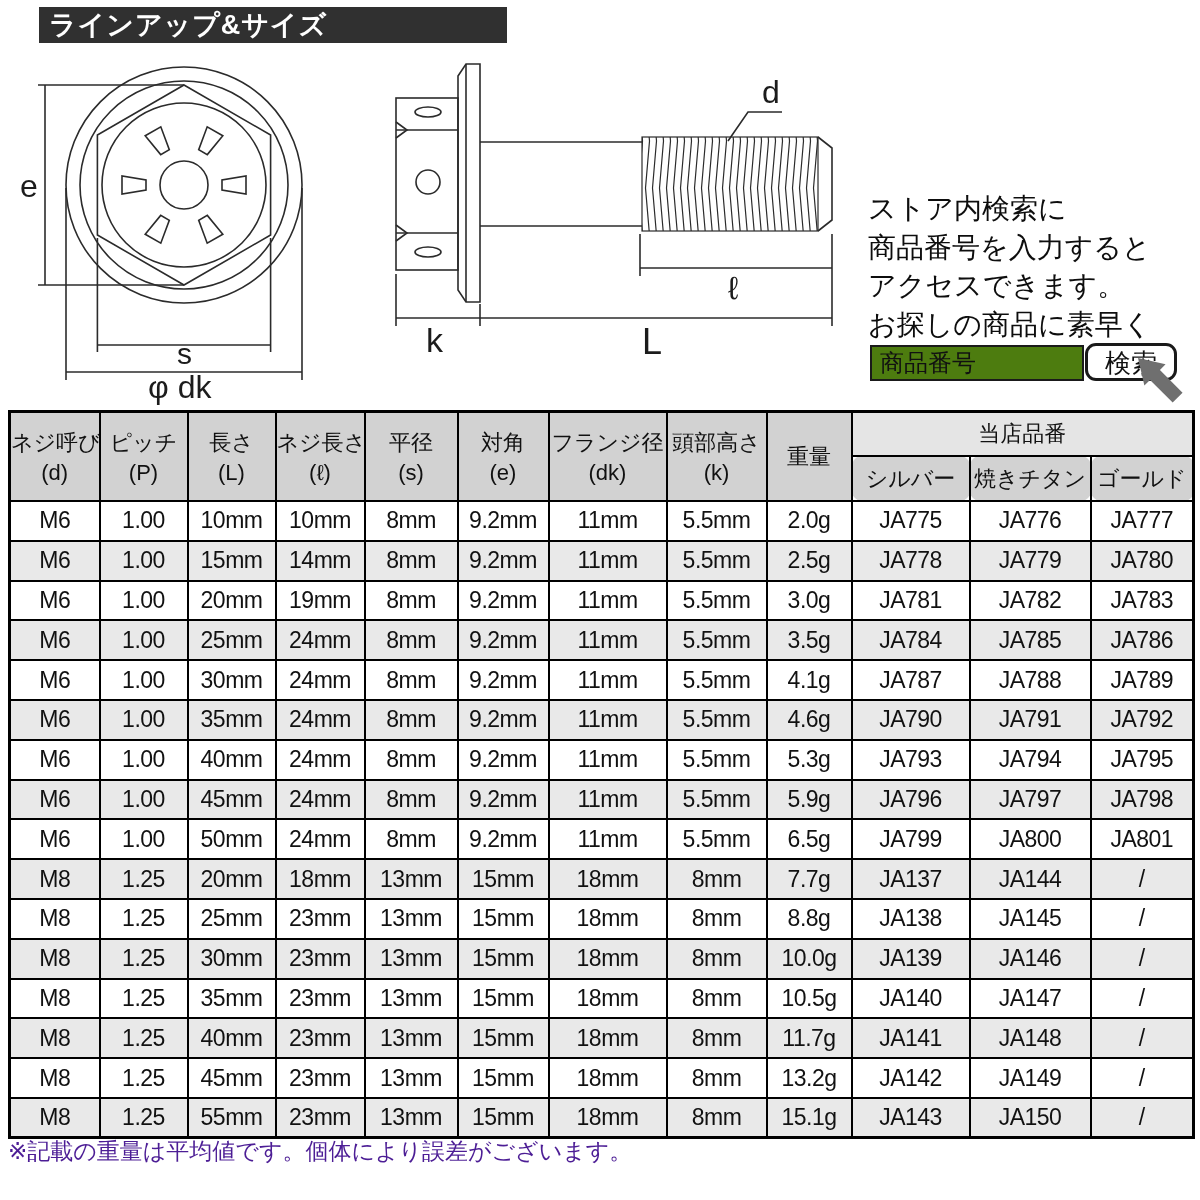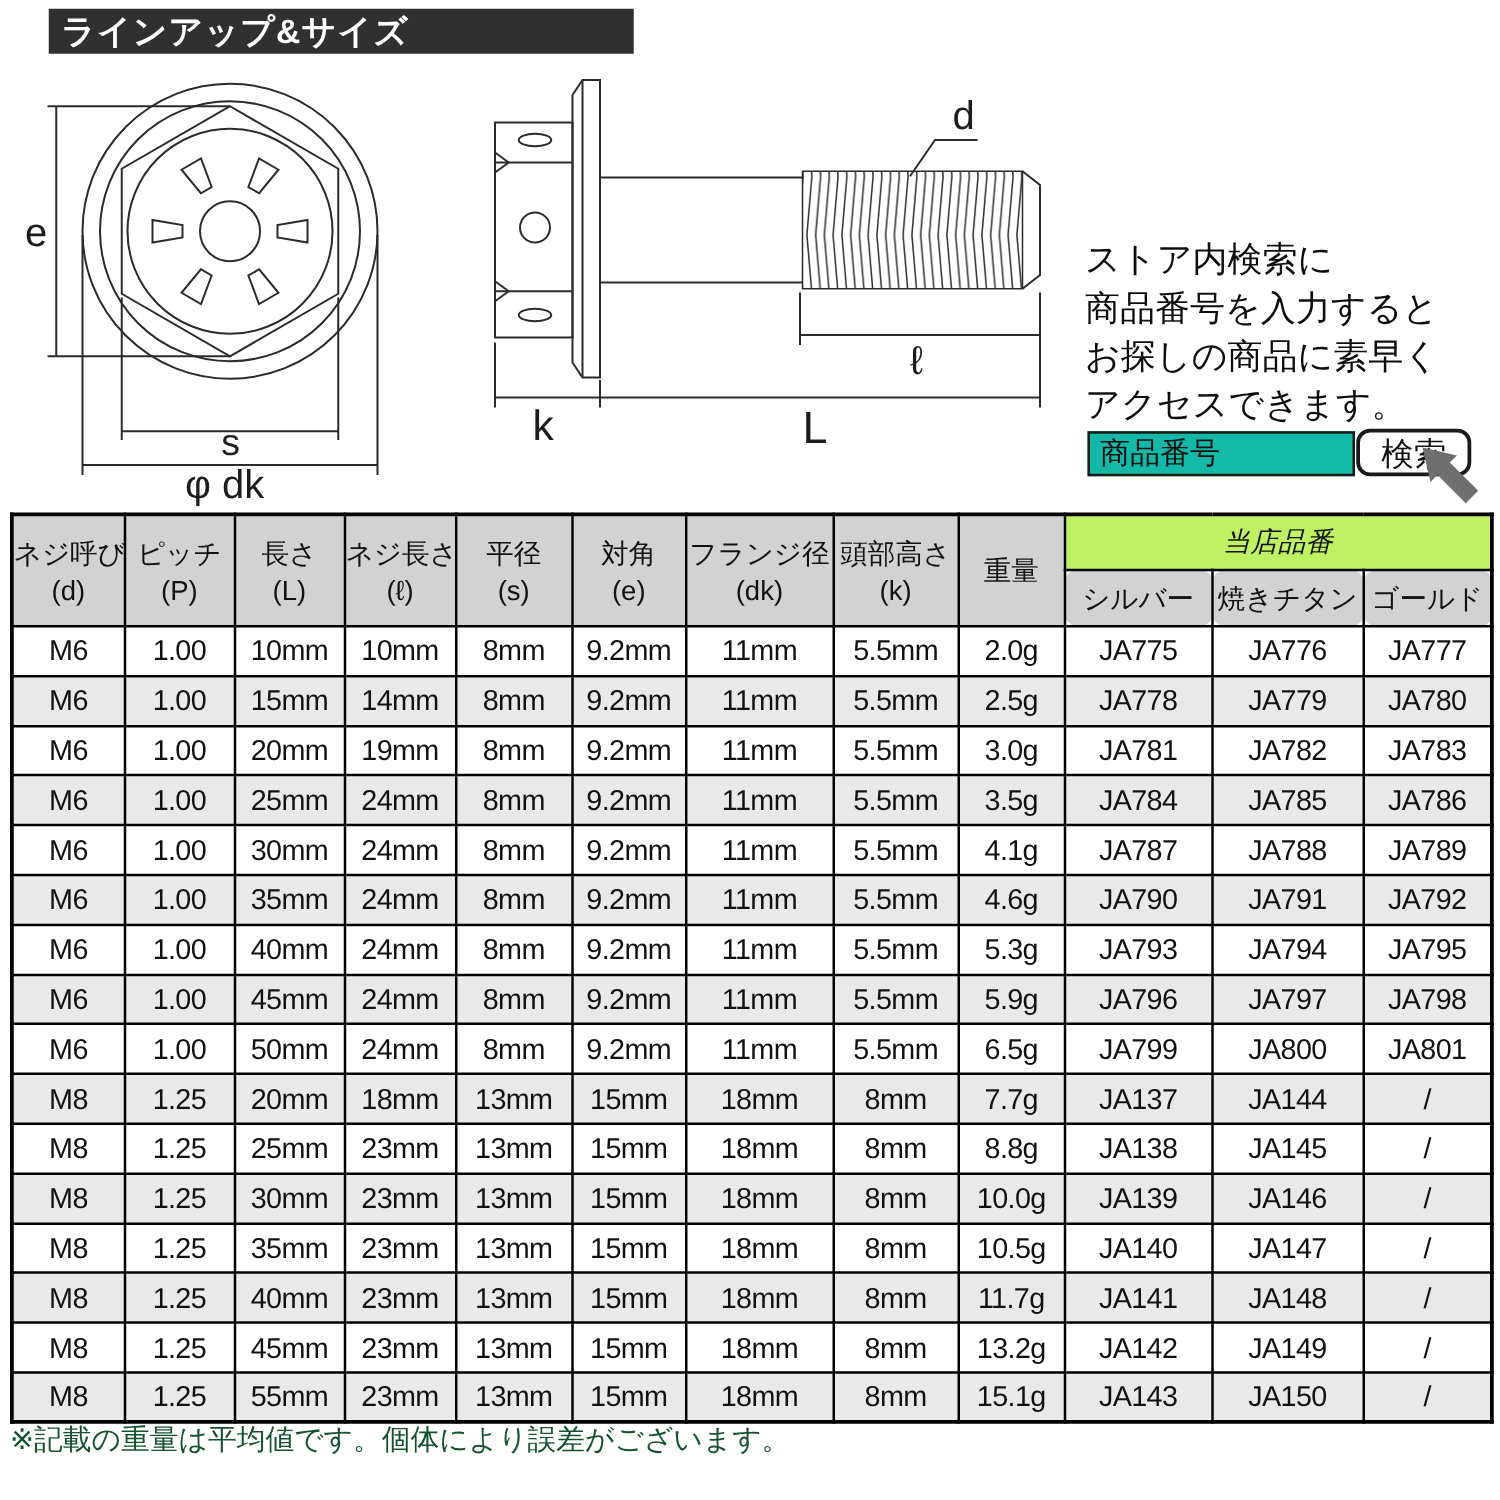--- a/index.html
+++ b/index.html
@@ -134,8 +134,8 @@
 <div class="promo">
   <div>ストア内検索に</div>
   <div>商品番号を入力すると</div>
+  <div>アクセスできます。</div>
   <div>お探しの商品に素早く</div>
-  <div>アクセスできます。</div>
 </div>
 
 <div class="search-row">

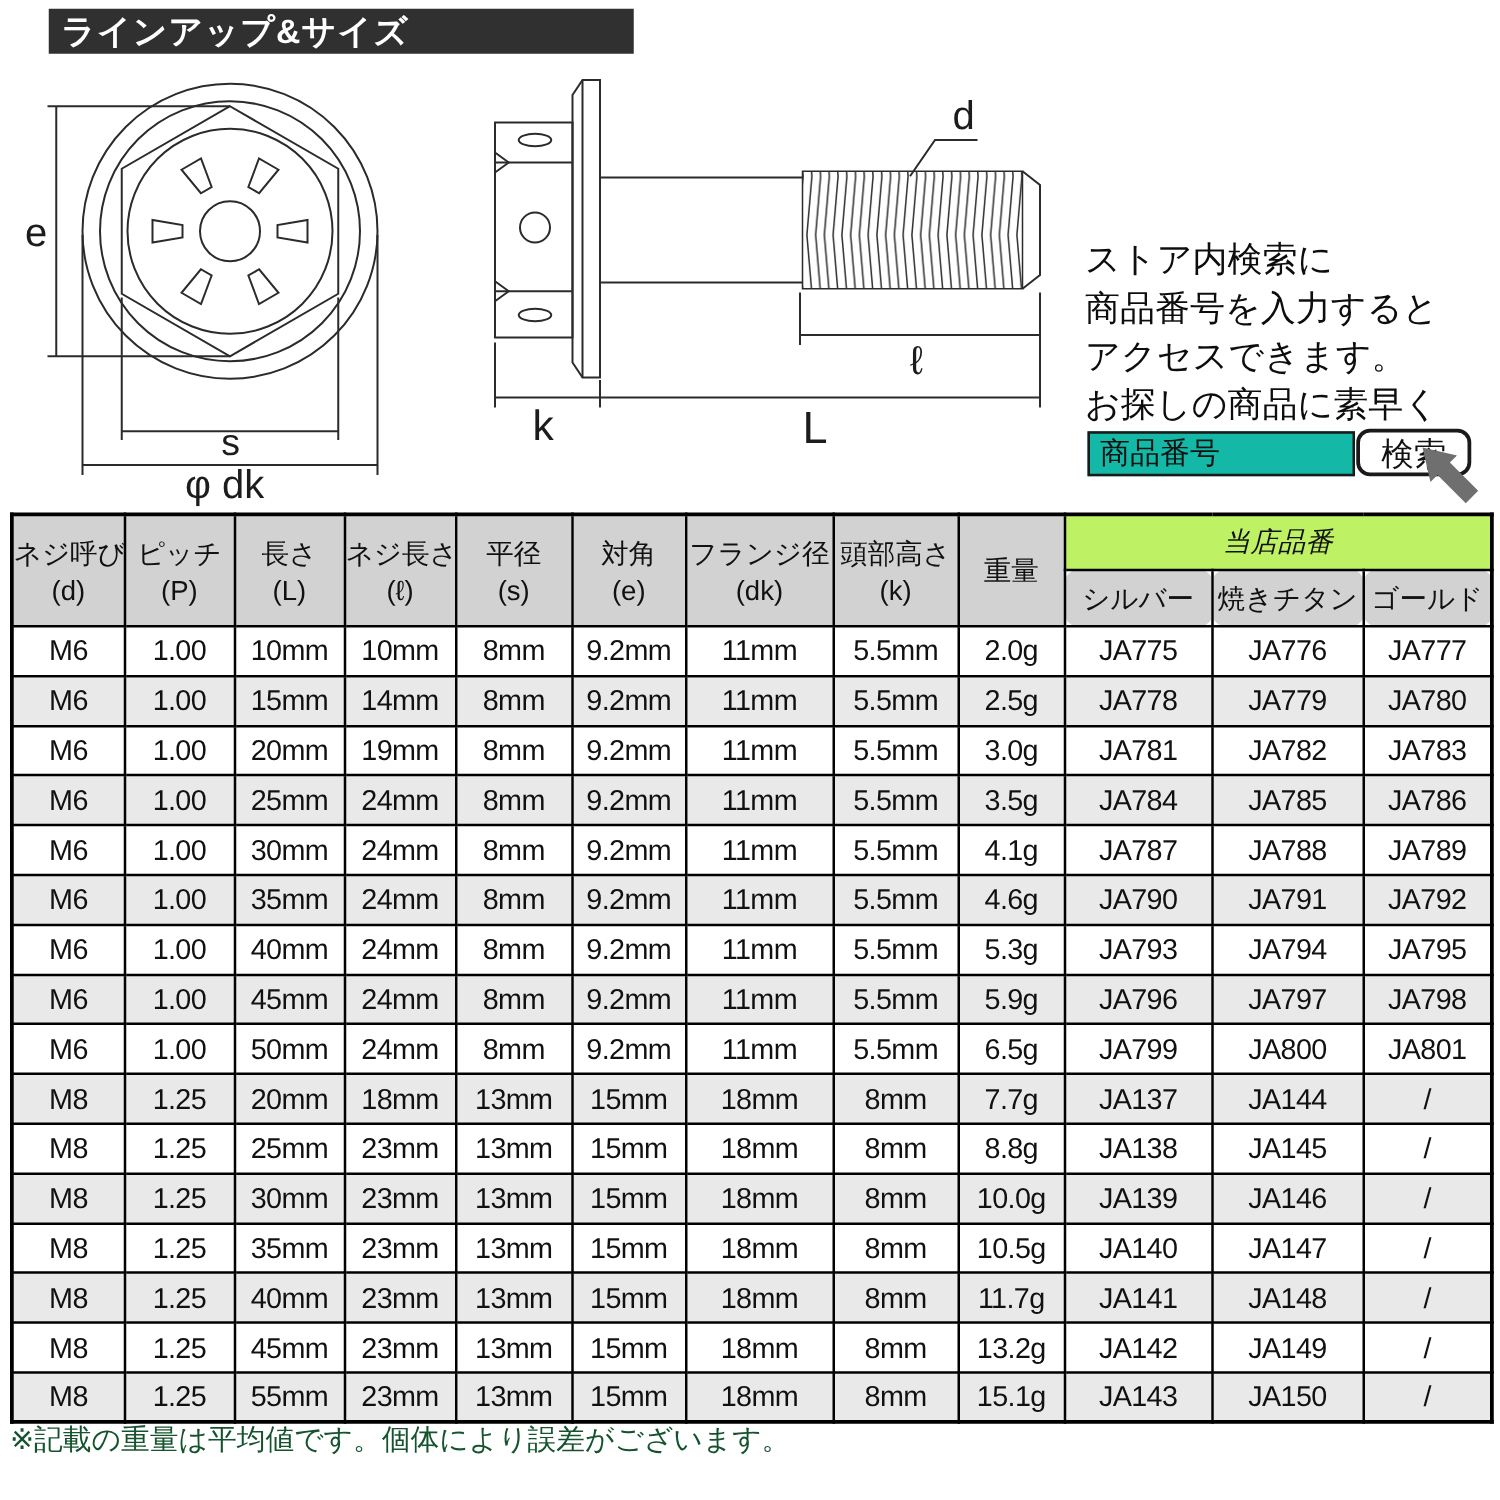--- a/index.html
+++ b/index.html
@@ -24,7 +24,7 @@
   .search-row{position:absolute;left:870px;top:343px;width:330px;height:40px;}
   .search-box{
     position:absolute;left:0;top:2px;width:202px;height:32px;border:2px solid #1a1a1a;
-    font-size:24px;line-height:32px;padding-left:8px;background:#14b8a6;box-sizing:content-box;
+    font-size:24px;line-height:32px;padding-left:8px;background:#4d7c0f;box-sizing:content-box;
   }
   .search-btn{
     position:absolute;left:215px;top:0;width:92px;height:38px;border:3px solid #1a1a1a;

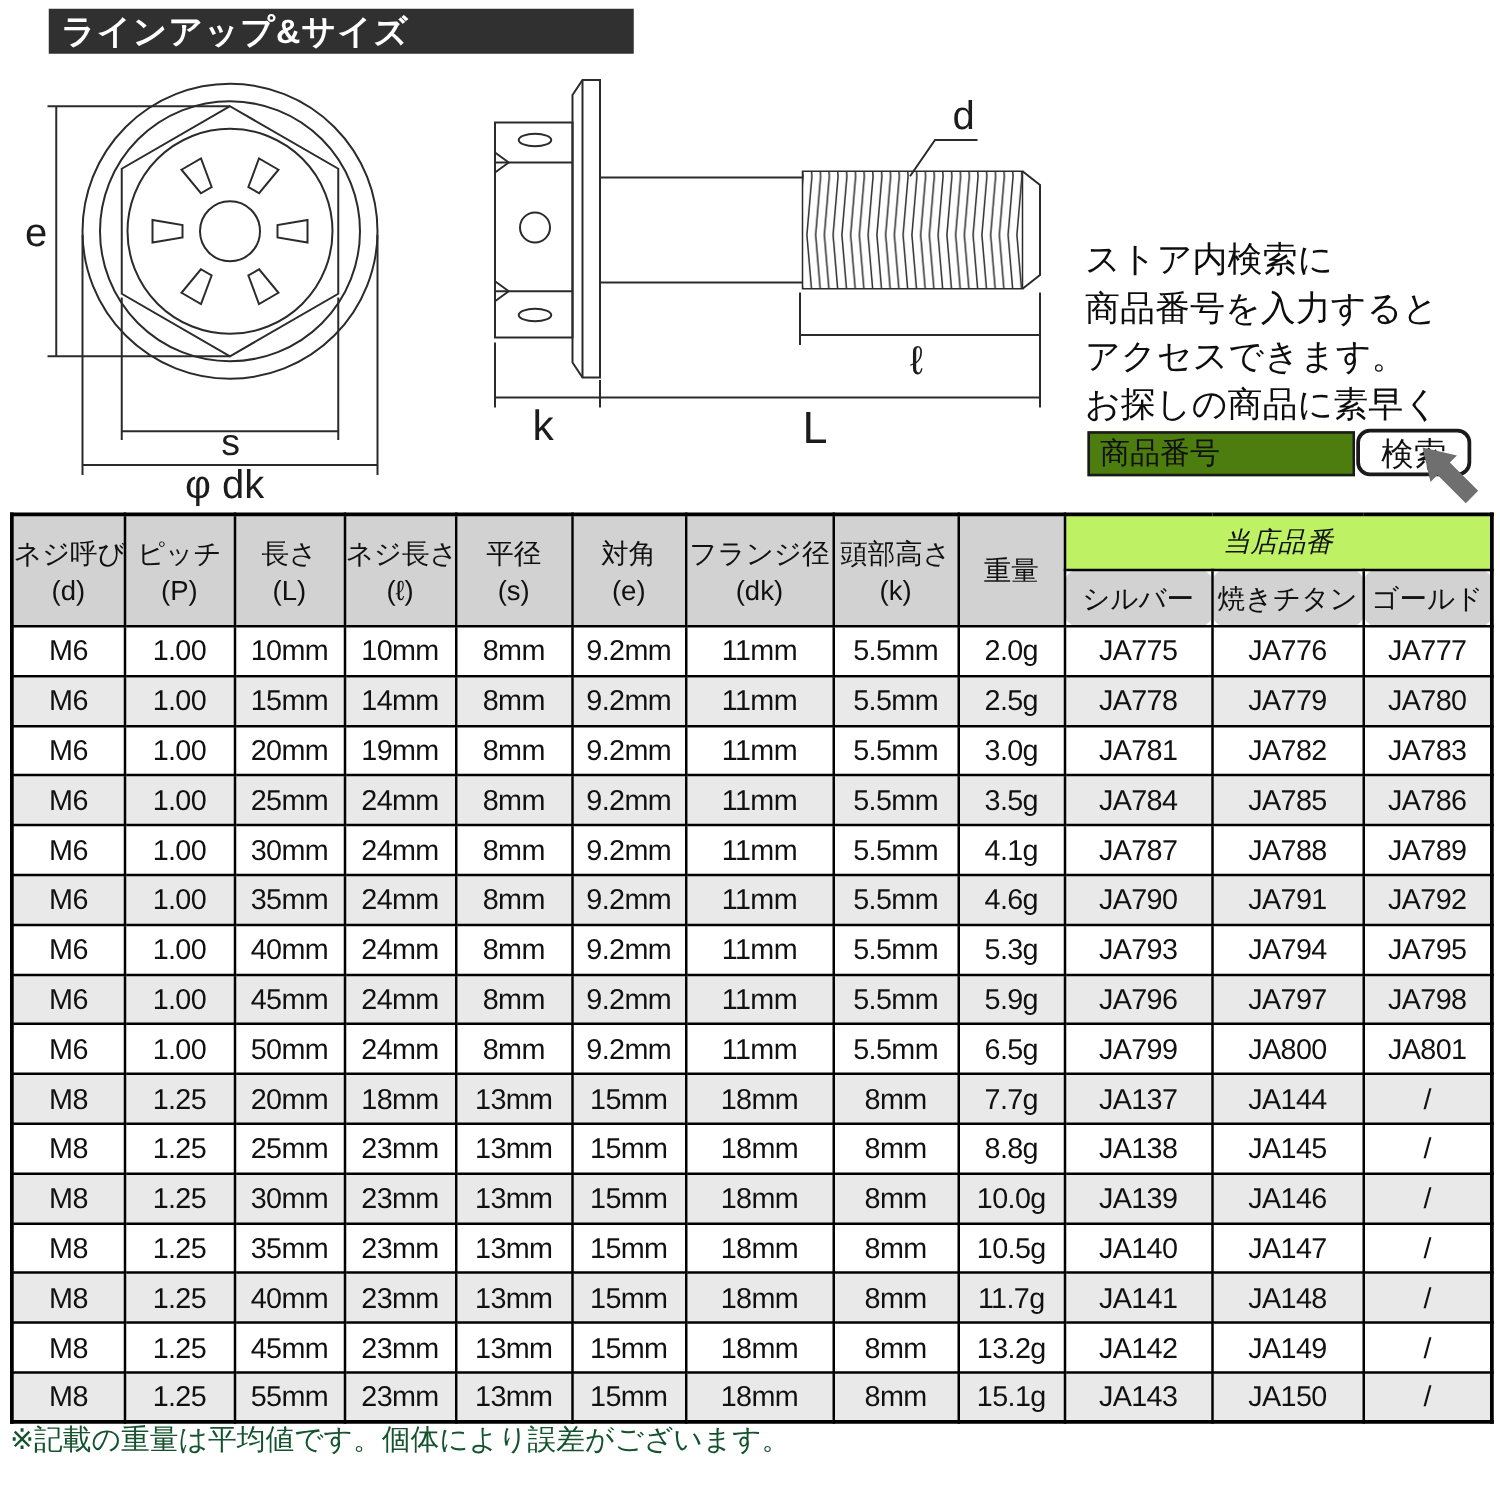--- a/index.html
+++ b/index.html
@@ -42,7 +42,7 @@
     padding:0;overflow:hidden;white-space:nowrap;font-weight:normal;
   }
   table.spec thead th{background:#d2d2d2;font-size:22px;}
-  table.spec thead th.group{background:#bef264;height:42px;font-style:italic;}
+  table.spec thead th.group{background:#e5e5e5;height:42px;}
   table.spec thead tr.sub th{height:43px;border-radius:10px;}
   table.spec tbody tr{height:39.8px;}
   table.spec tbody tr:nth-child(even) td{background:#e9e9e9;}

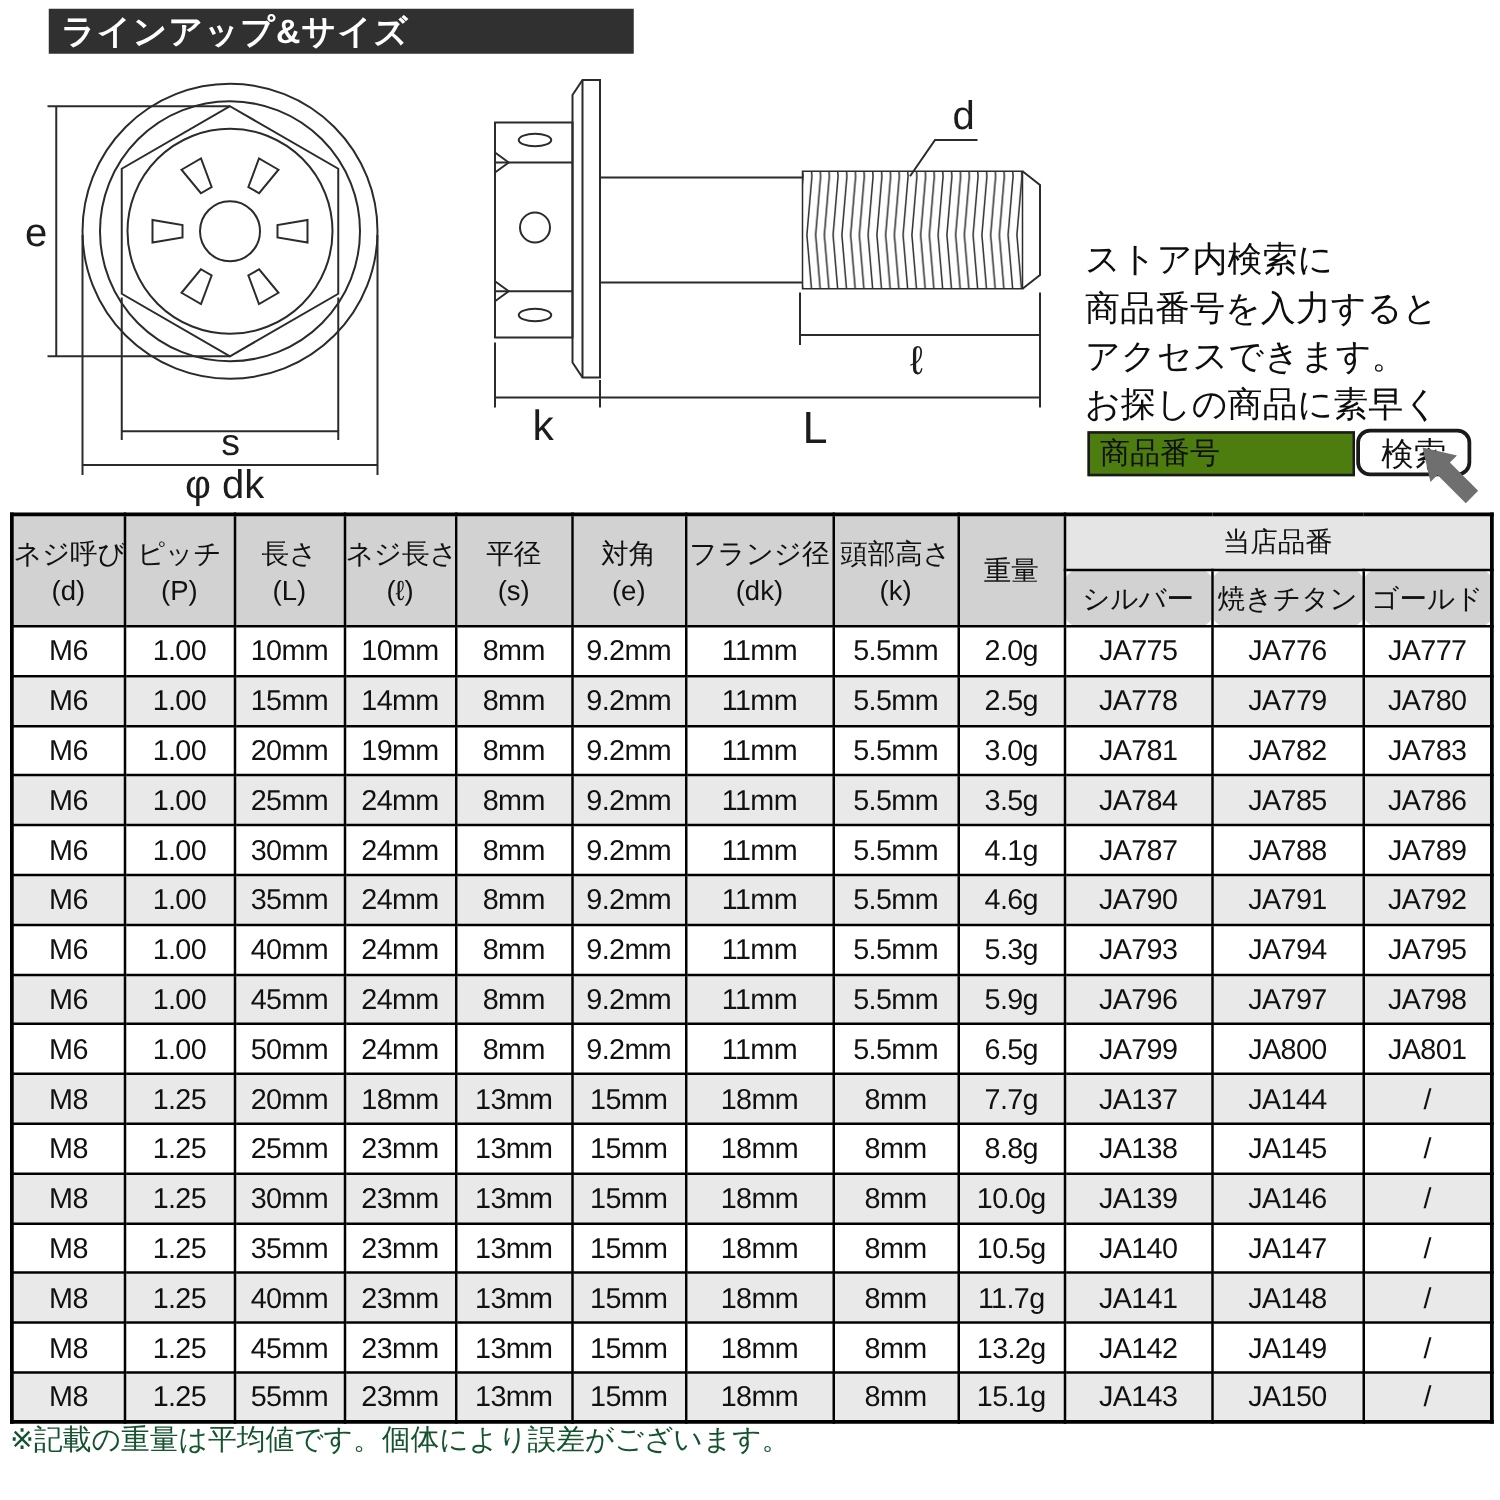--- a/index.html
+++ b/index.html
@@ -51,7 +51,7 @@
   .hdr2 div:first-child{margin-top:6px;}
   .hdr2 div:last-child{margin-bottom:4px;}
   
-  .notes{position:absolute;left:8px;top:1136px;font-size:23px;line-height:30px;color:#14532d;}
+  .notes{position:absolute;left:8px;top:1136px;font-size:23px;line-height:30px;color:#4c1d95;}
 </style>
 </head>
 <body>

